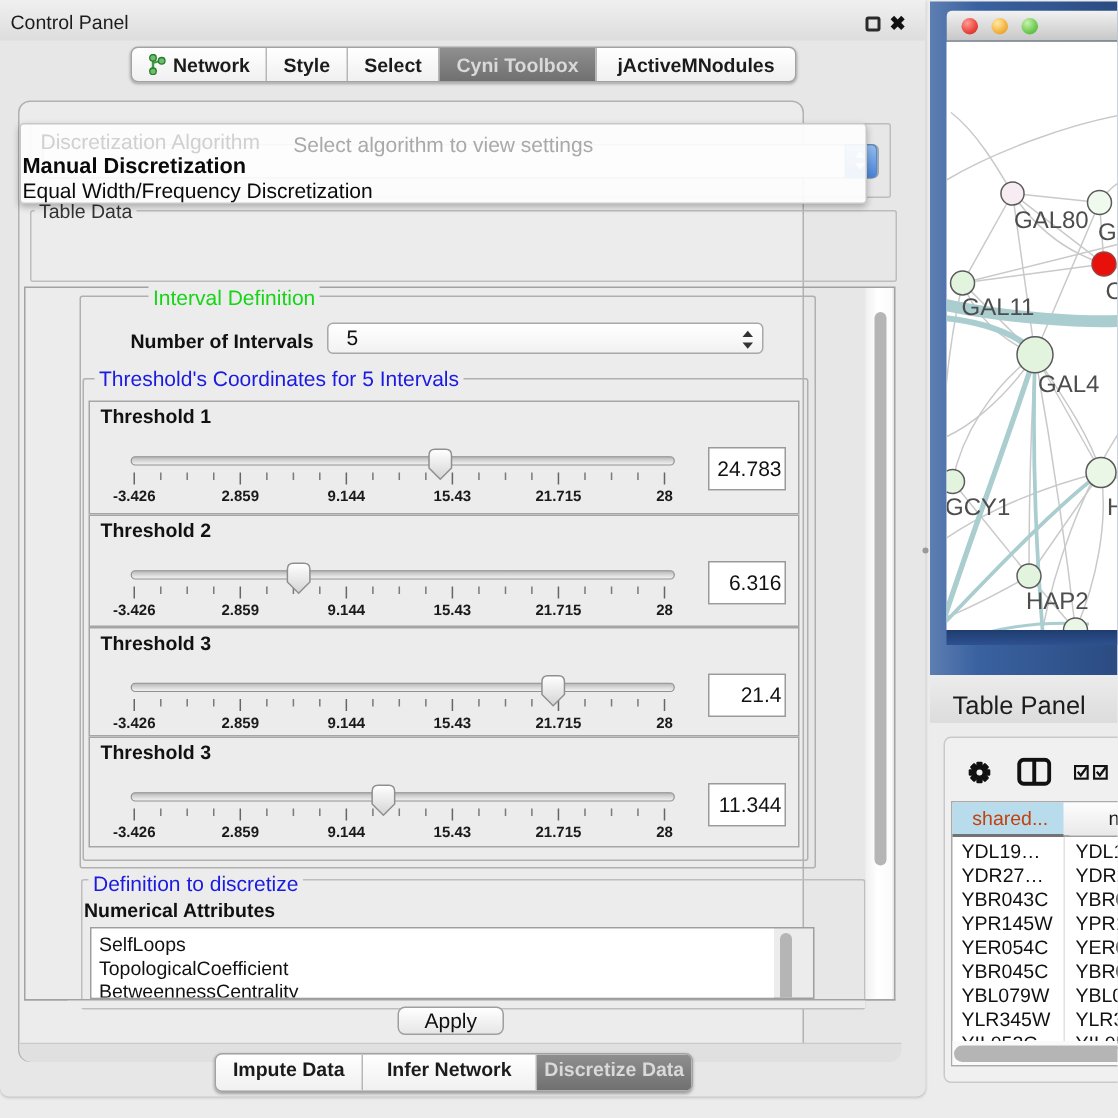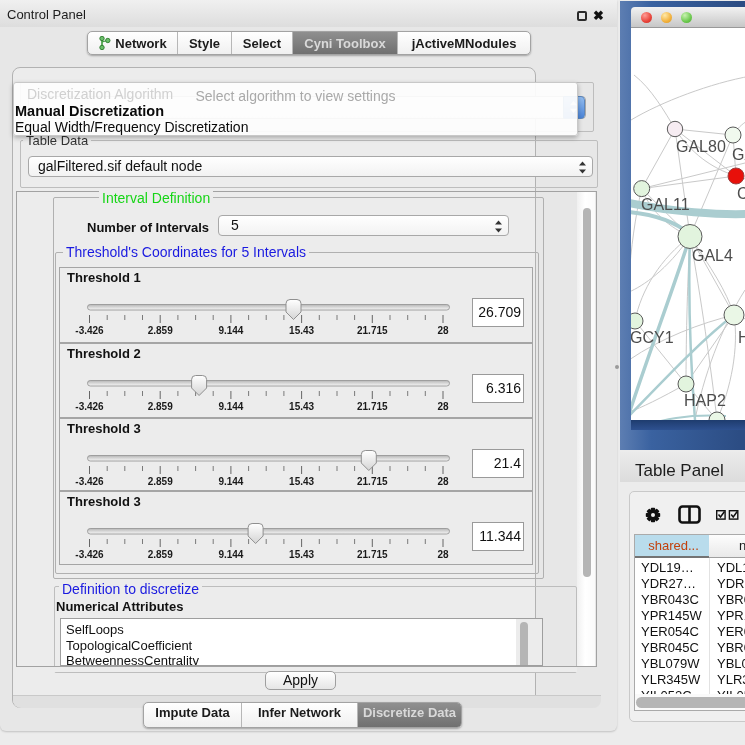--- a/index.html
+++ b/index.html
@@ -75,13 +75,6 @@
 
     <div class="grp" style="left:7px;top:72px;width:576px;height:46px;"></div>
     <div class="grplabel" style="left:10px;top:65px;color:#333;font-size:13px;">Table Data</div>
-    <div class="combo" style="left:15px;top:88px;width:565px;height:21px;">
-      <div class="ctext" style="font-size:14px;top:1px;">galFiltered.sif default node</div>
-      <svg width="9" height="13" viewBox="0 0 9 13" style="position:absolute;right:5px;top:4px;">
-          <path d="M4.5 0.5 L8 4.6 L1 4.6 Z" fill="#333"></path>
-          <path d="M4.5 12.5 L8 8.4 L1 8.4 Z" fill="#333"></path>
-        </svg>
-    </div>
 
     <div class="abs" style="left:3px;top:123px;width:581px;height:476px;border:1px solid #a2a2a2;box-sizing:border-box;"></div>
 

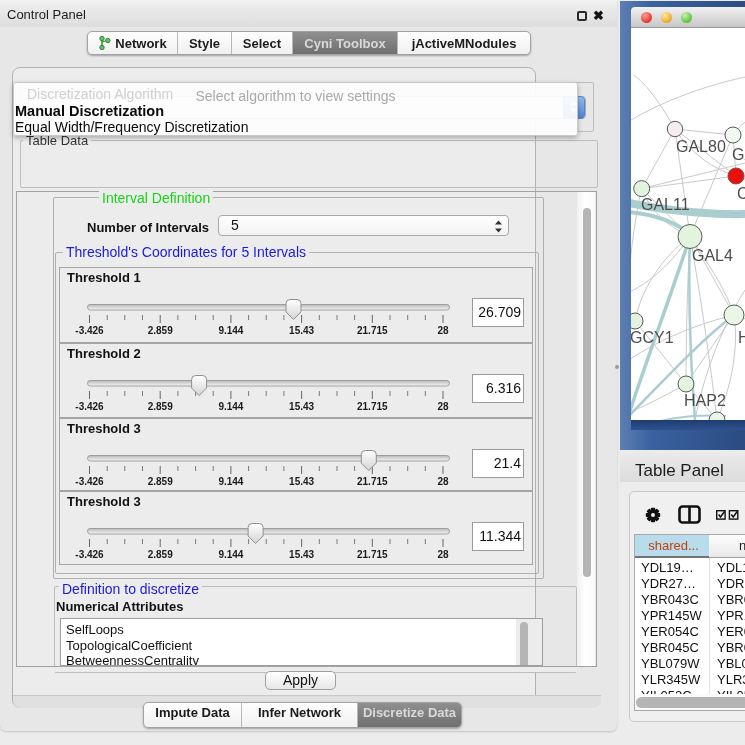--- a/index.html
+++ b/index.html
@@ -126,7 +126,7 @@
 <text x="383.0" y="66" font-size="10" font-weight="bold" fill="#1a1a1a" text-anchor="middle" font-family="Liberation Sans, sans-serif">28</text>
 <path d="M 226.0 35.5 Q 226.0 31.5 230.0 31.5 L 237.0 31.5 Q 241.0 31.5 241.0 35.5 L 241.0 44 L 233.5 51.5 L 226.0 44 Z" fill="url(#thm)" stroke="#8f8f8f" stroke-width="1"></path>
 </svg>
-      <div class="vbox">26.709</div>
+      <div class="vbox">24.783</div>
     </div>
 
     <div class="thp" style="top:274.5px;height:75.5px;">

